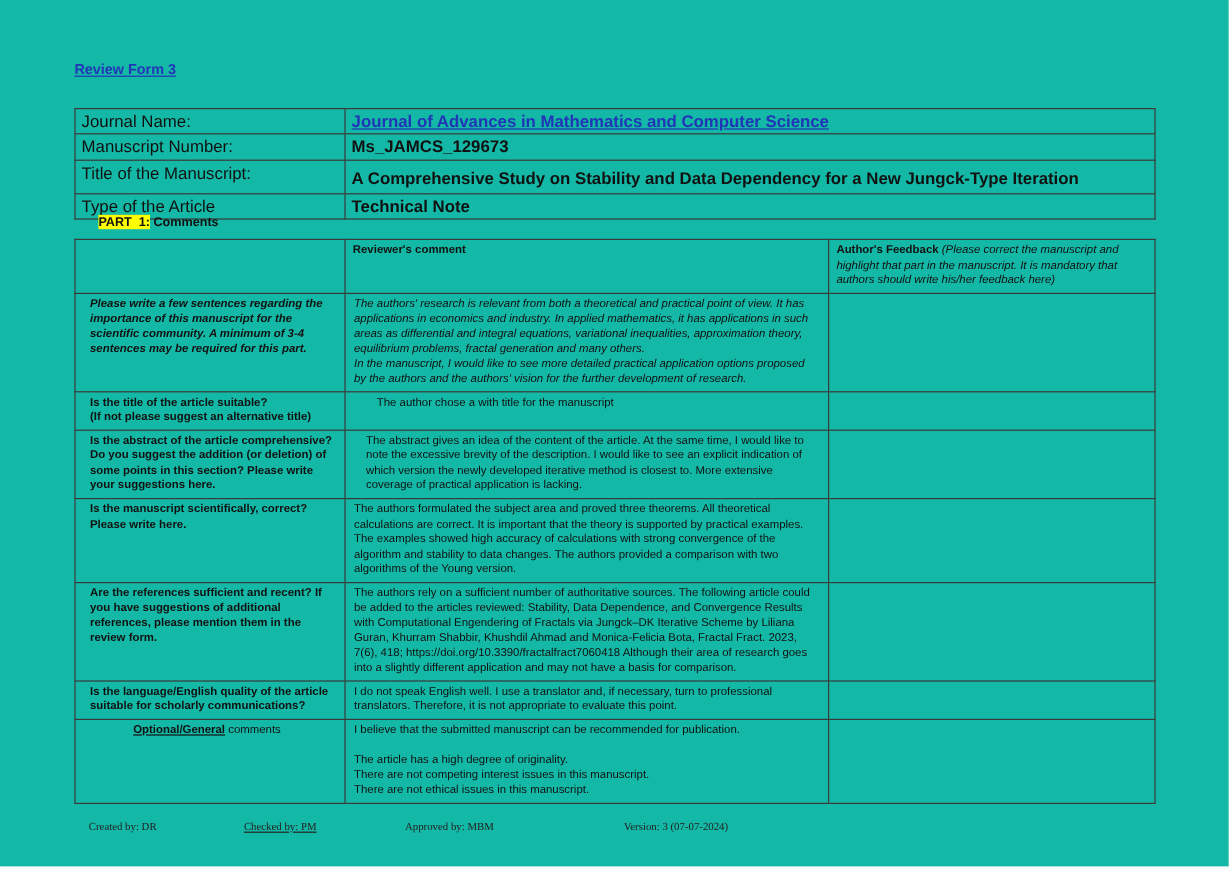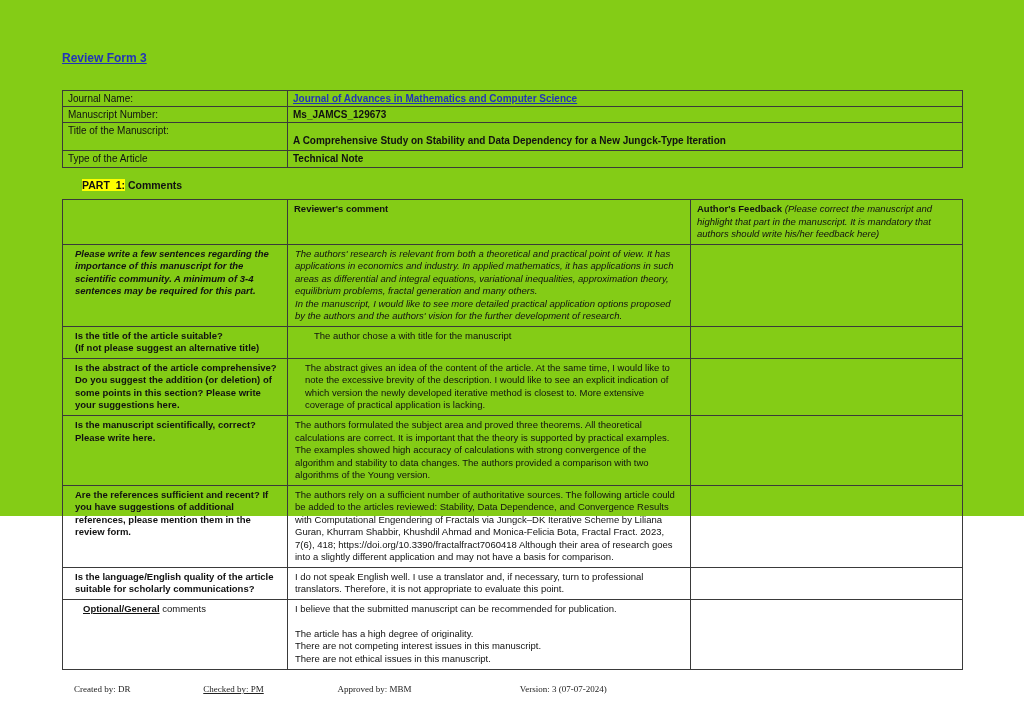--- a/index.html
+++ b/index.html
@@ -15,7 +15,7 @@
     color: #111;
     overflow: hidden;
   }
-  .page { position: relative; width: 1024px; height: 516px; background: #84cc16; }
+  .page { position: relative; width: 1024px; height: 722px; background: #14b8a6; }
 
   .form-title {
     position: absolute; left: 62px; top: 51px;

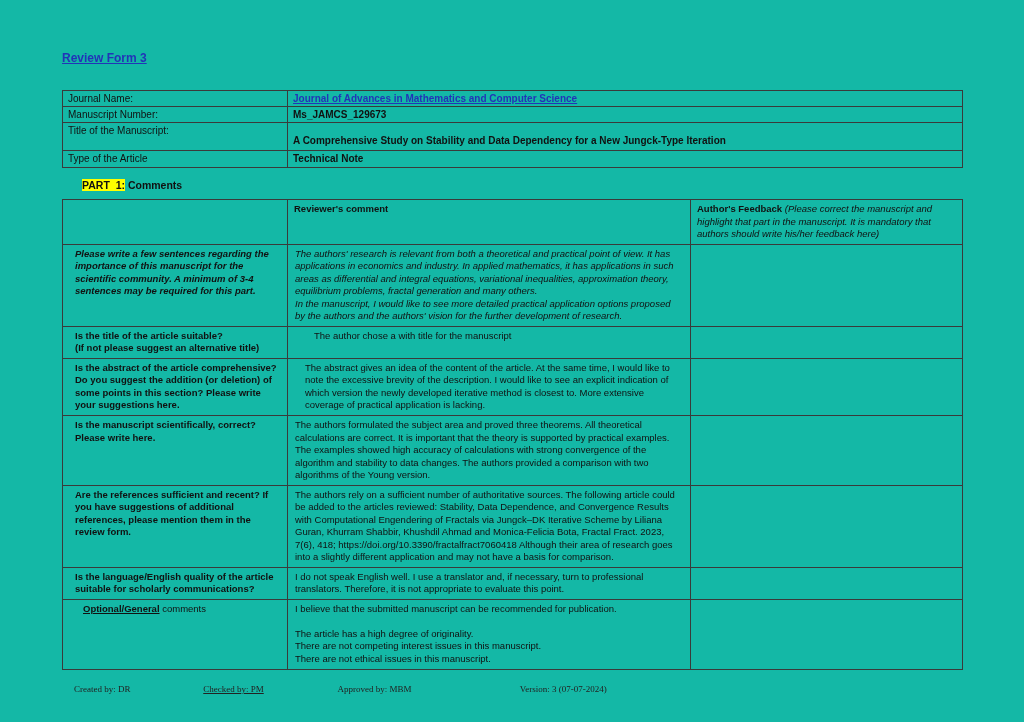--- a/index.html
+++ b/index.html
@@ -30,7 +30,7 @@
   .meta-table { position: absolute; left: 62px; top: 90px; width: 900px; }
   .meta-table col.c1 { width: 225px; }
   .meta-table col.c2 { width: 675px; }
-  .meta-table td { padding: 1px 5px; font-size: 10px; }
+  .meta-table td { padding: 1px 5px; font-size: 14px; }
   .meta-table td.val { font-weight: bold; }
   .meta-table tr.title-row td { height: 28px; }
   .meta-table tr.title-row td.val { vertical-align: bottom; padding-bottom: 3px; }

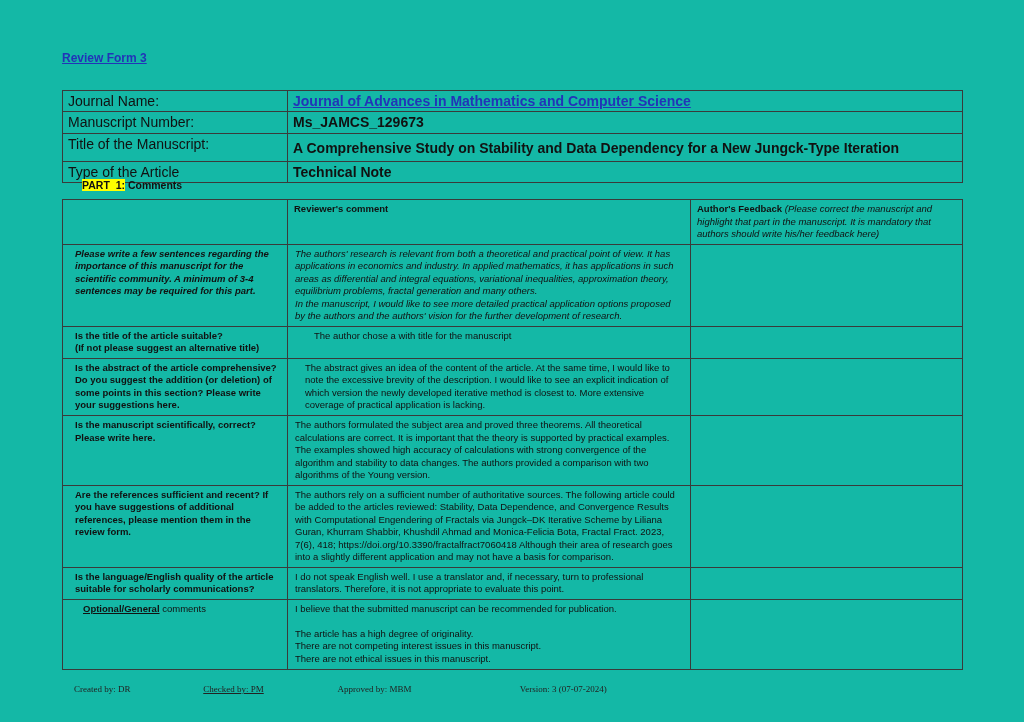--- a/index.html
+++ b/index.html
@@ -76,7 +76,7 @@
   .row-language td   { height: 30px; }
   .row-optional td   { height: 67px; }
 
-  .row-optional td.q { padding-left: 20px; }
+  .row-optional td.q { padding-left: 1px; text-align: center; }
   .opt-bold { font-weight: bold; text-decoration: underline; }
   .opt-rest { font-weight: normal; }
 

